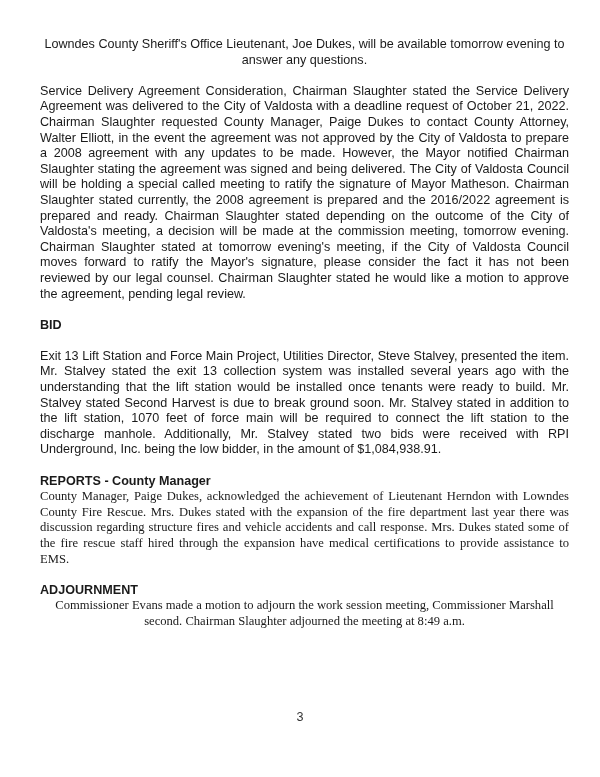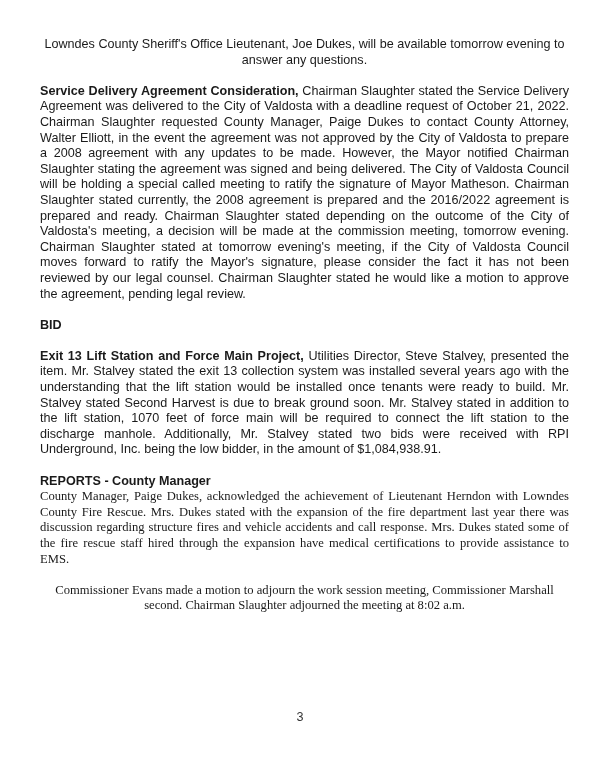--- a/index.html
+++ b/index.html
@@ -39,7 +39,7 @@
       margin: 0 0 15.6px 0;
     }
     .lead {
-      font-weight: bold;
+      font-weight: normal;
     }
     .section {
       margin: 0 0 15.6px 0;

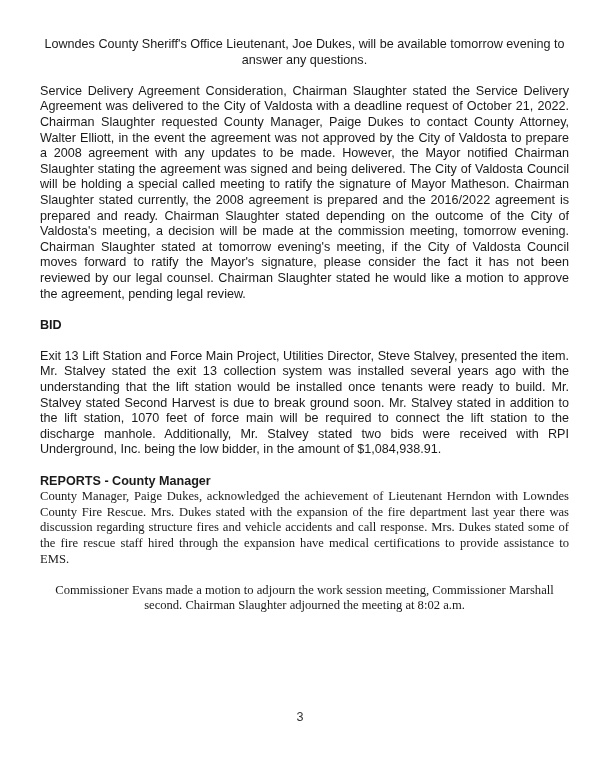--- a/index.html
+++ b/index.html
@@ -83,6 +83,7 @@
   </div>
 
   <div class="section">
+    <p class="heading">ADJOURNMENT</p>
     <p class="para left">Commissioner Evans made a motion to adjourn the work session meeting, Commissioner Marshall second.  Chairman Slaughter adjourned the meeting at 8:02 a.m.</p>
   </div>
 

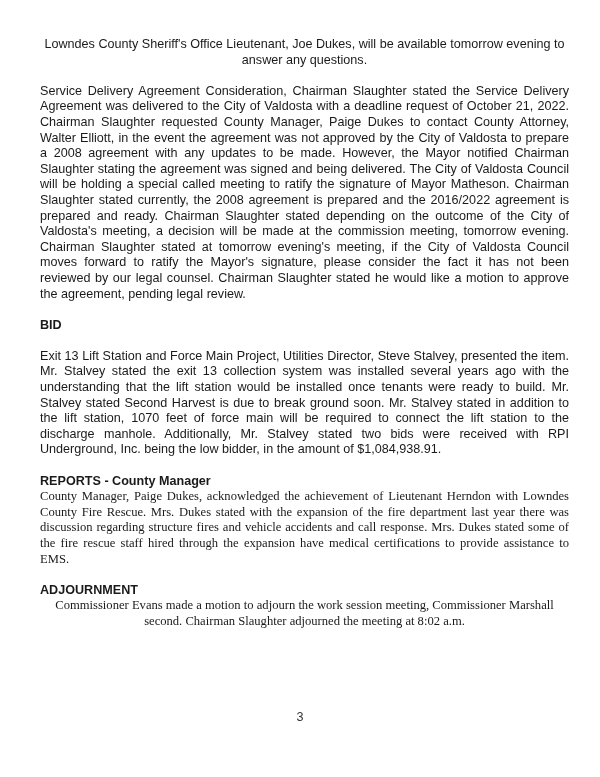--- a/index.html
+++ b/index.html
@@ -84,7 +84,7 @@
 
   <div class="section">
     <p class="heading">ADJOURNMENT</p>
-    <p class="para left">Commissioner Evans made a motion to adjourn the work session meeting, Commissioner Marshall second.  Chairman Slaughter adjourned the meeting at 8:02 a.m.</p>
+    <p class="para left">Commissioner Evans made a motion to adjourn the work session meeting, Commissioner Marshall second.  Chairman Slaughter adjourned the meeting at 8:49 a.m.</p>
   </div>
 
 </div>

